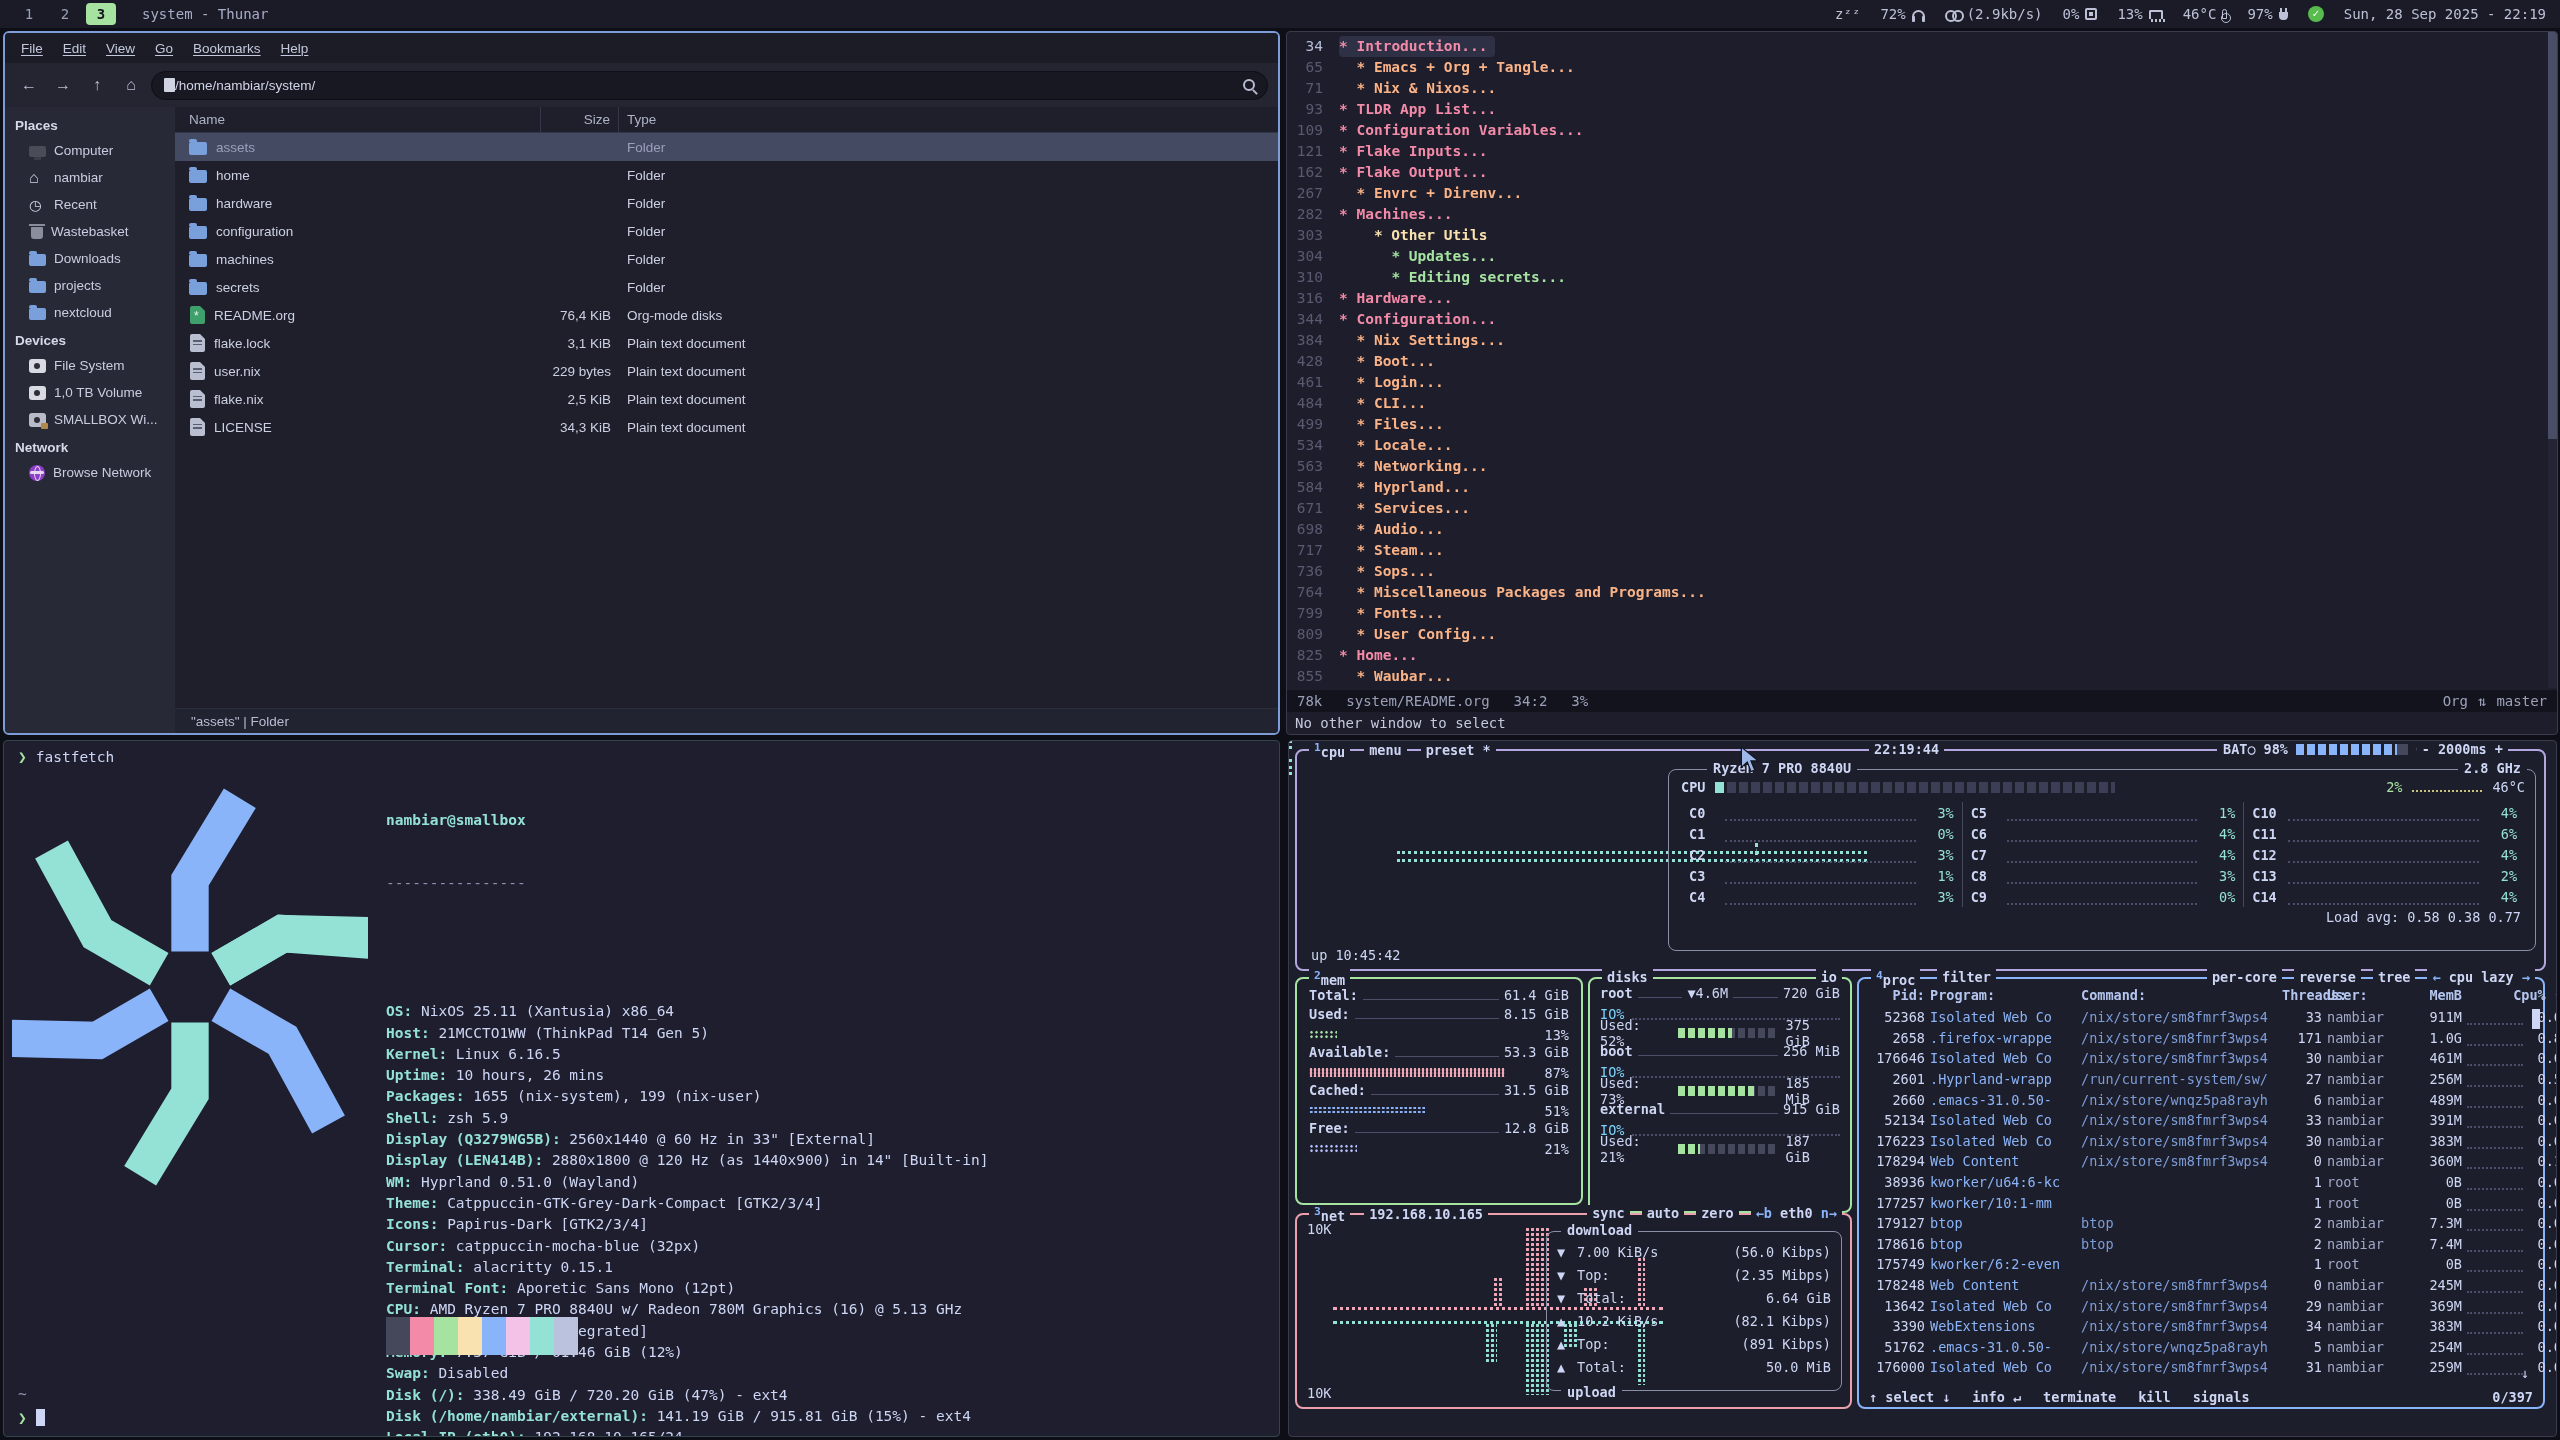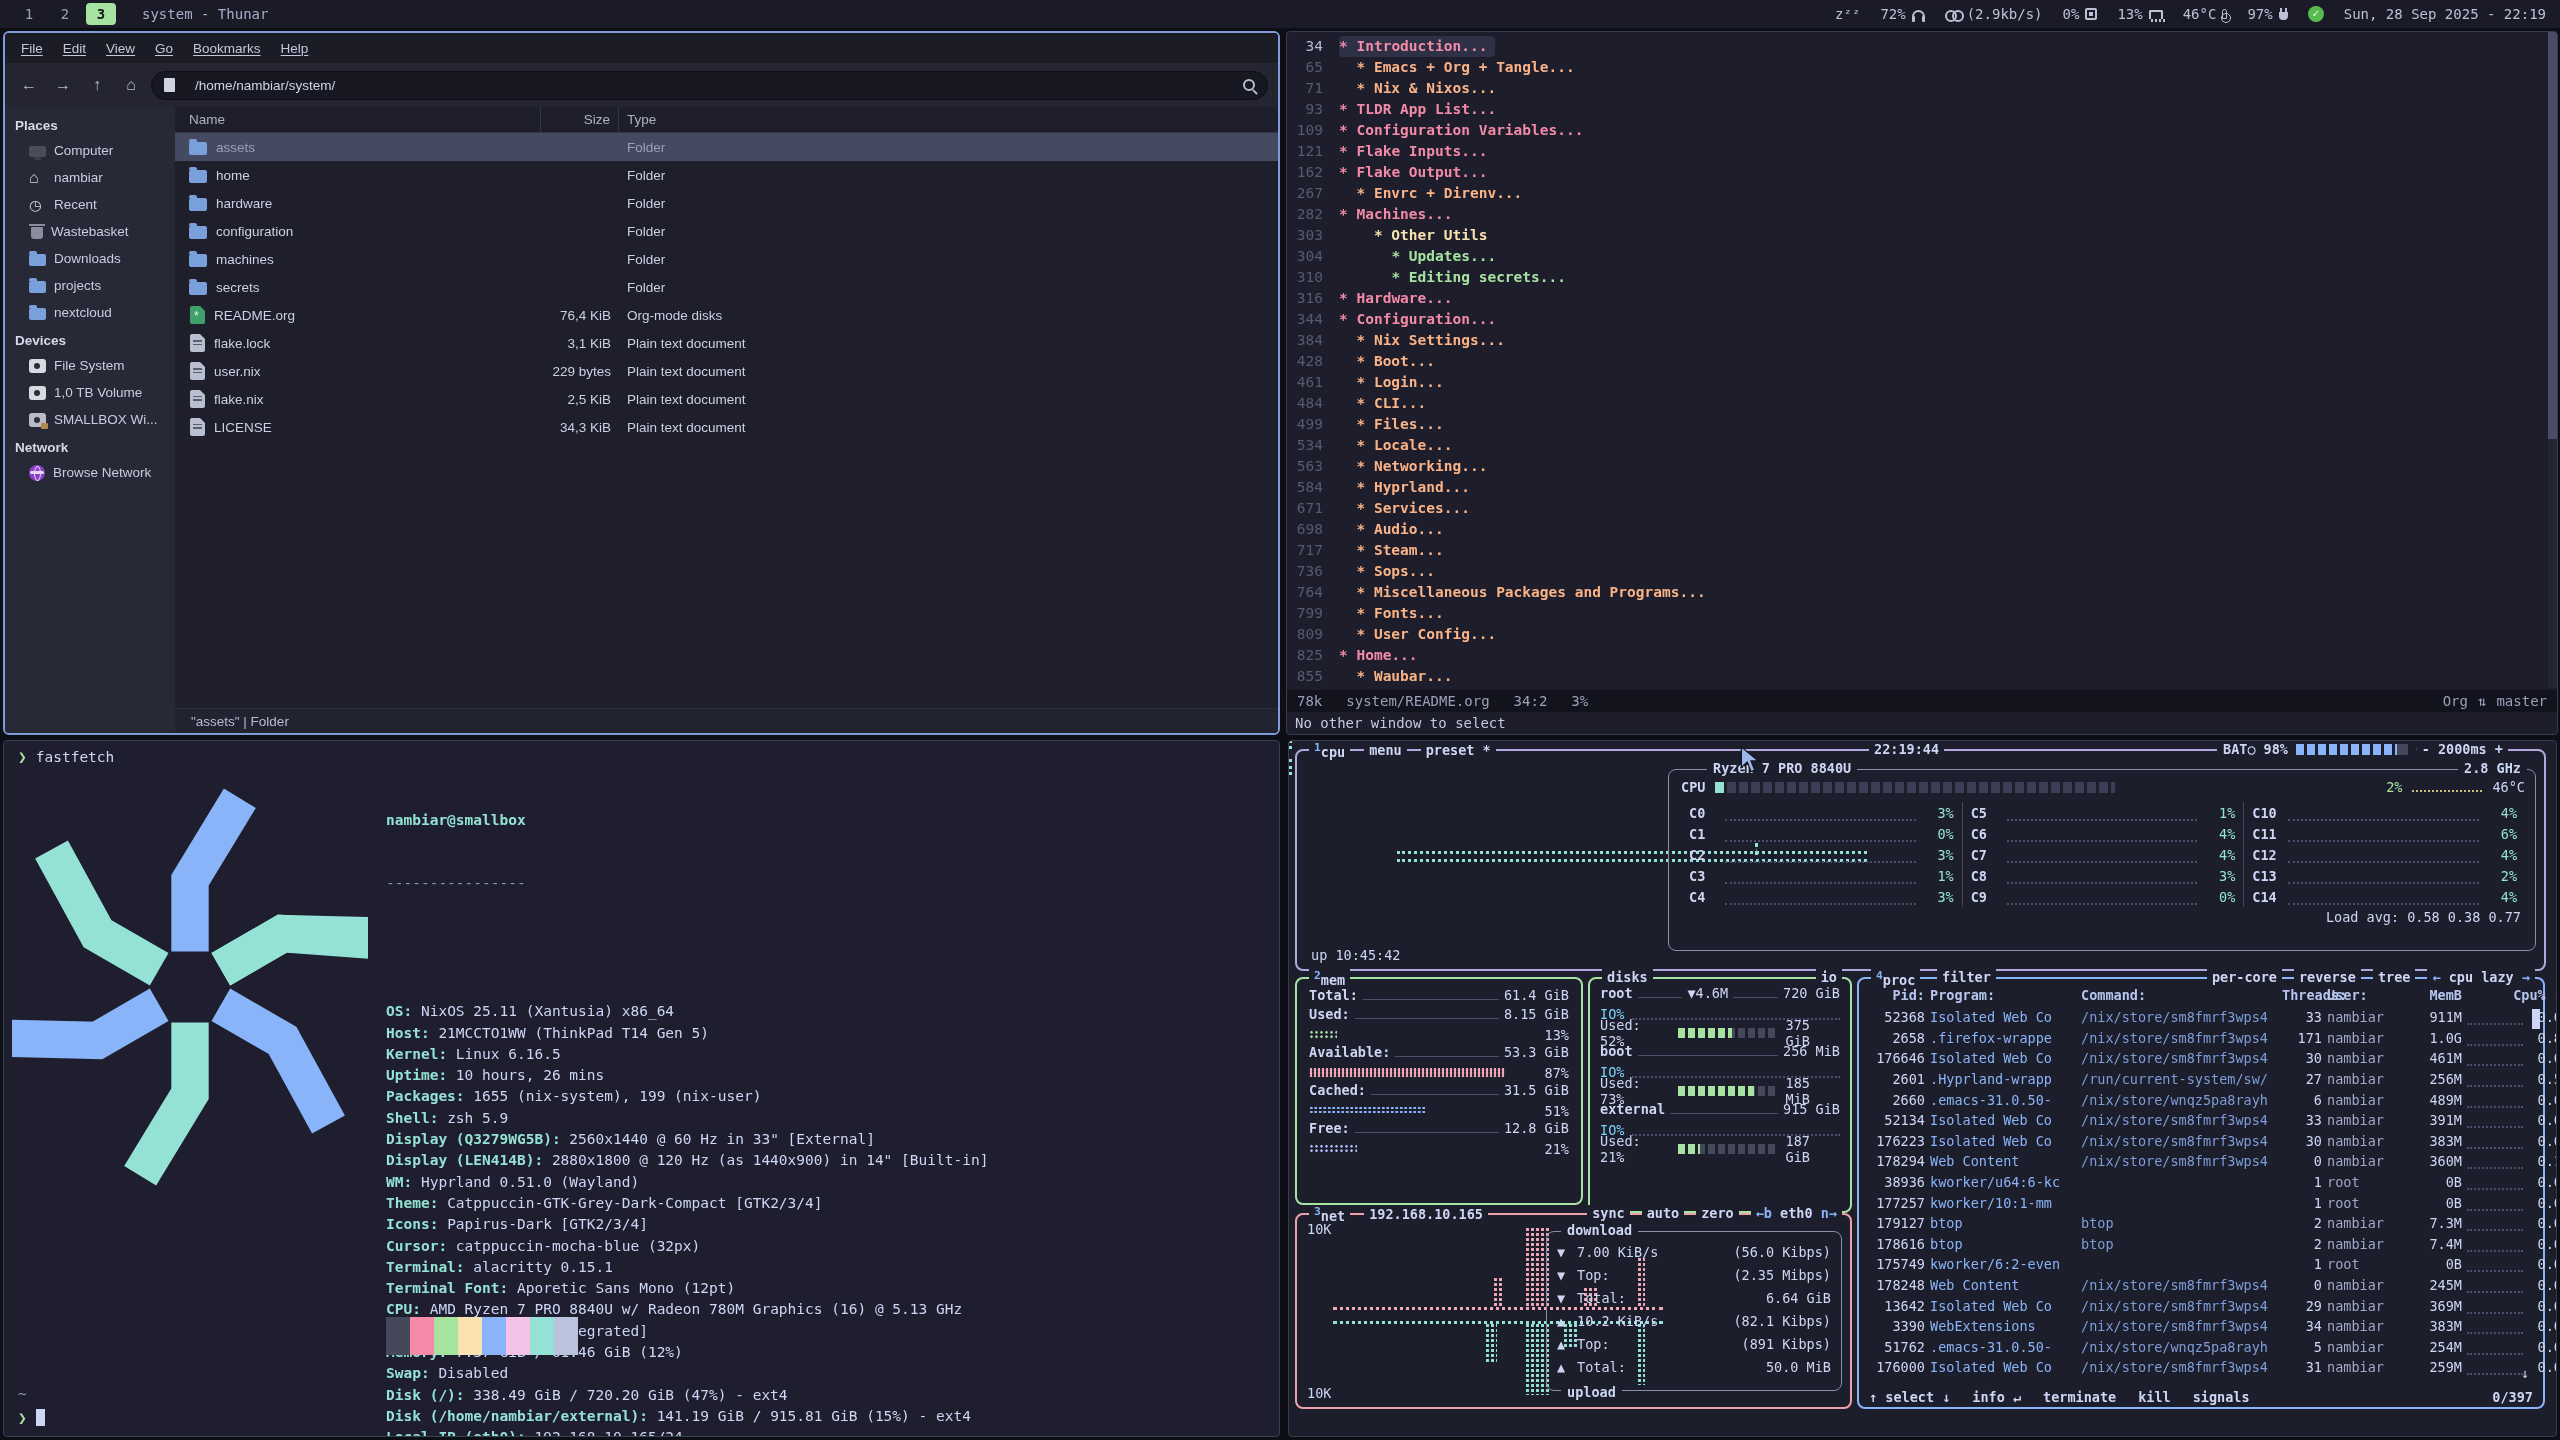--- a/index.html
+++ b/index.html
@@ -41,7 +41,7 @@
   .t-menu-item span{text-decoration:underline;text-underline-offset:2px;text-decoration-thickness:1px;}
   .t-toolbar{height:44px;display:flex;align-items:center;gap:6px;padding:0 10px;background:#242530;flex:none;}
   .t-navbtn{width:28px;height:28px;display:flex;align-items:center;justify-content:center;color:#b8bdd4;font-size:16px;border-radius:4px;}
-  .t-pathwrap{flex:1;height:29px;background:#171821;border:1px solid #0e0f16;border-radius:15px;display:flex;align-items:center;padding:0 12px;gap:20px;}
+  .t-pathwrap{flex:1;height:29px;background:#171821;border:1px solid #0e0f16;border-radius:15px;display:flex;align-items:center;padding:0 12px;gap:0;}
   .t-path{color:#d0d4e8;font-size:13.5px;}
   .ic-doc-small{width:11px;height:14px;background:#cfd3e2;border-radius:1px;position:relative;flex:none;}
   .ic-search{width:12px;height:12px;border:2px solid #b8bdd4;border-radius:50%;position:relative;margin-left:auto;flex:none;}

